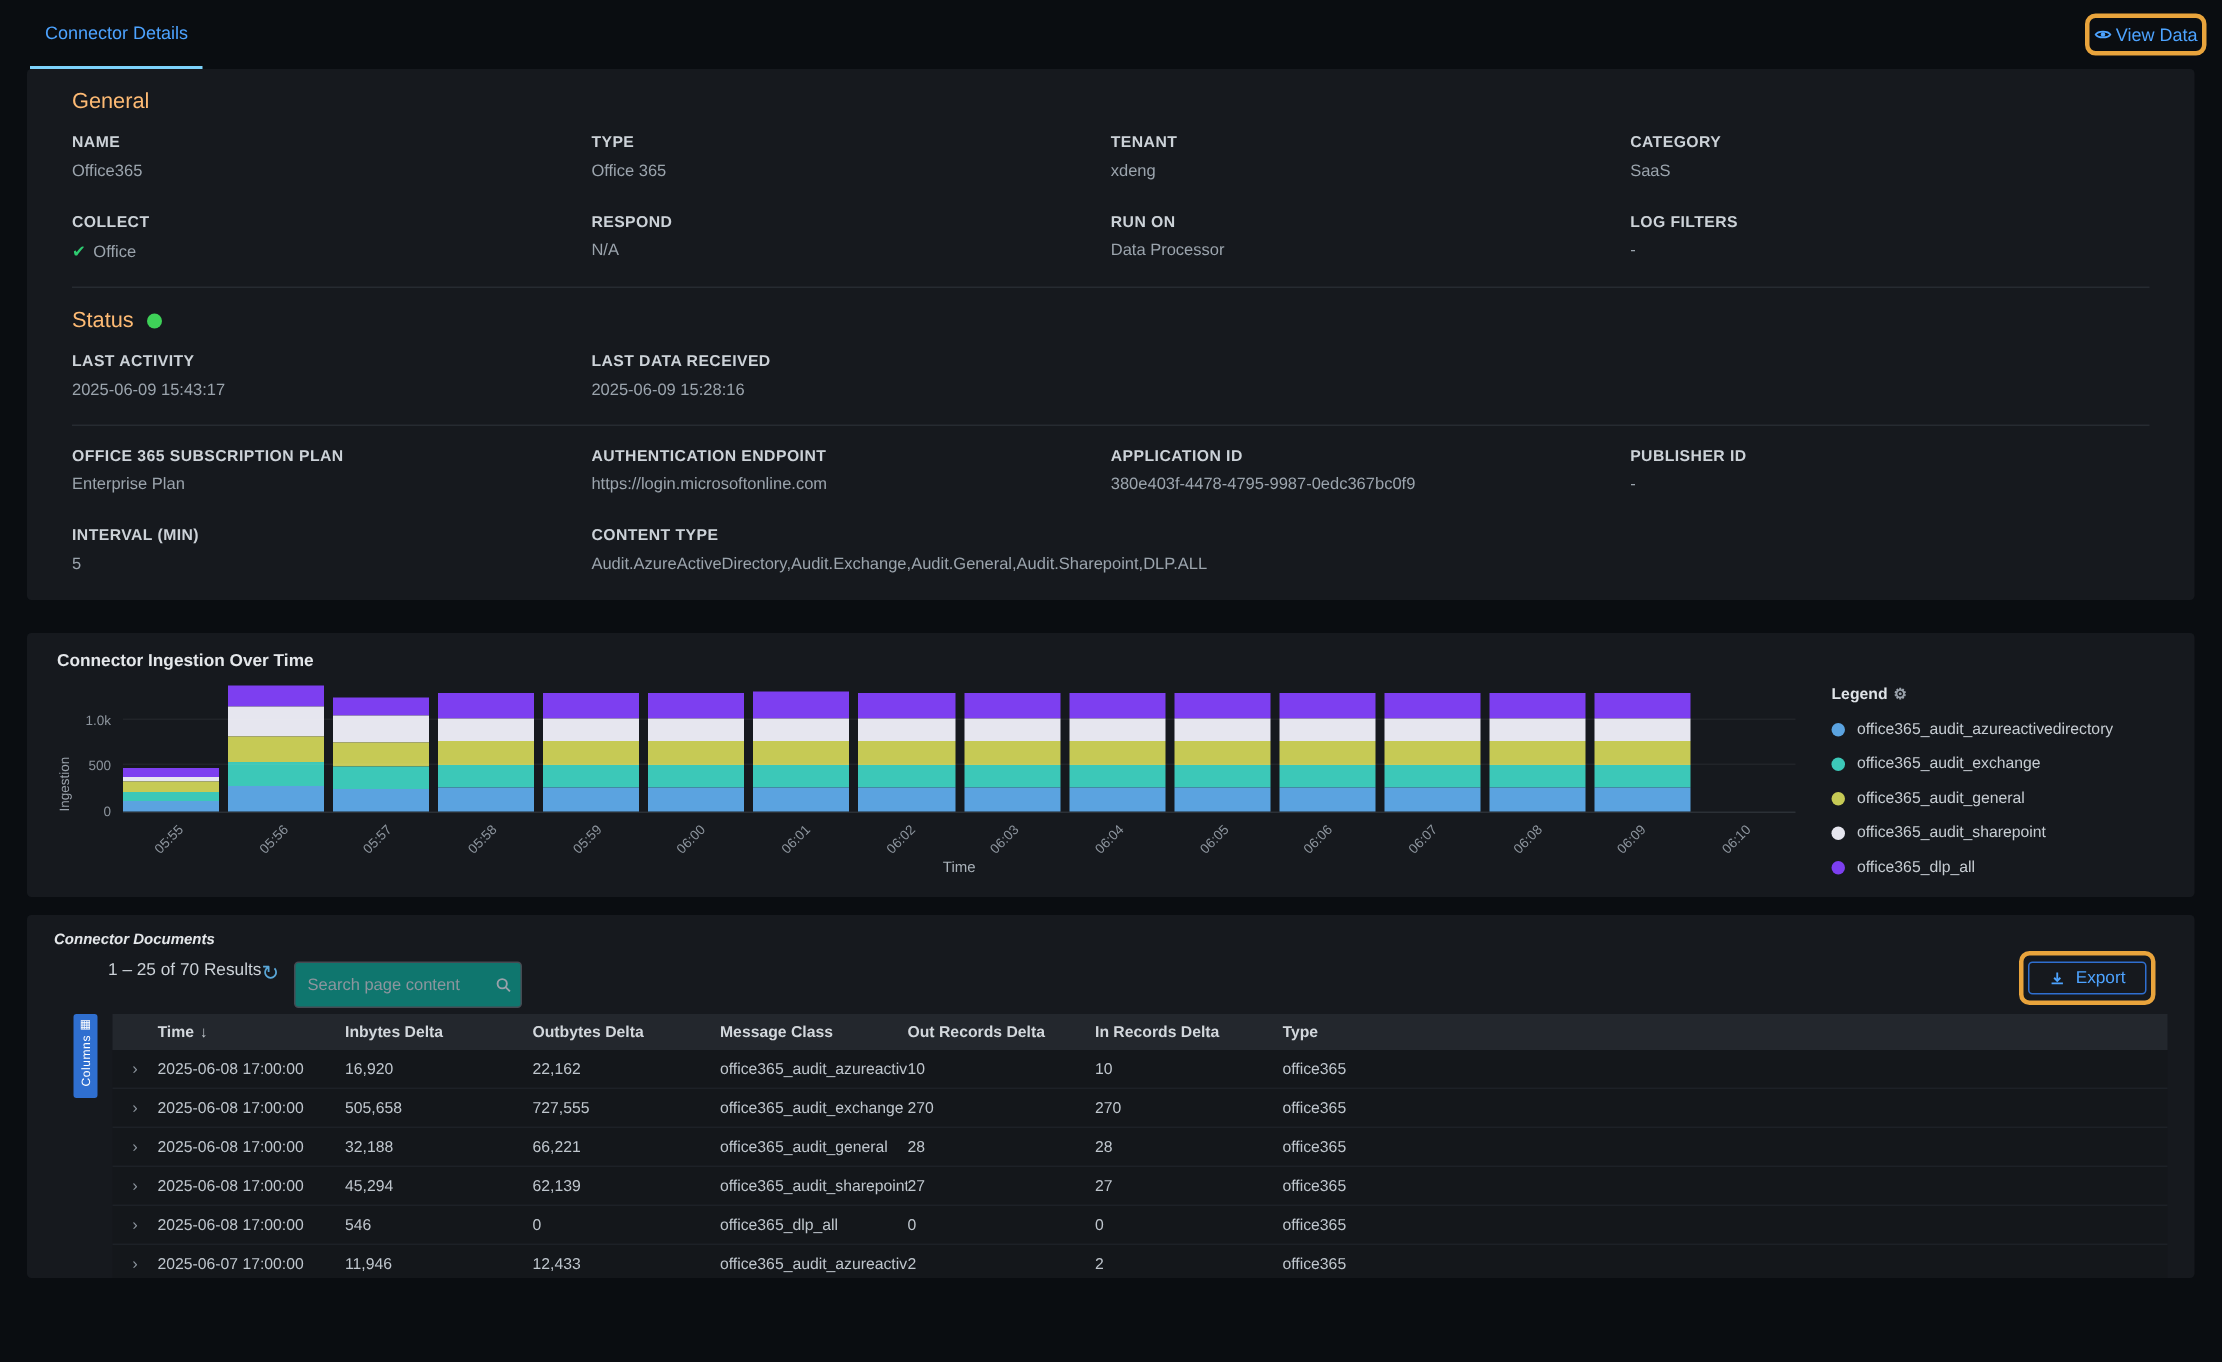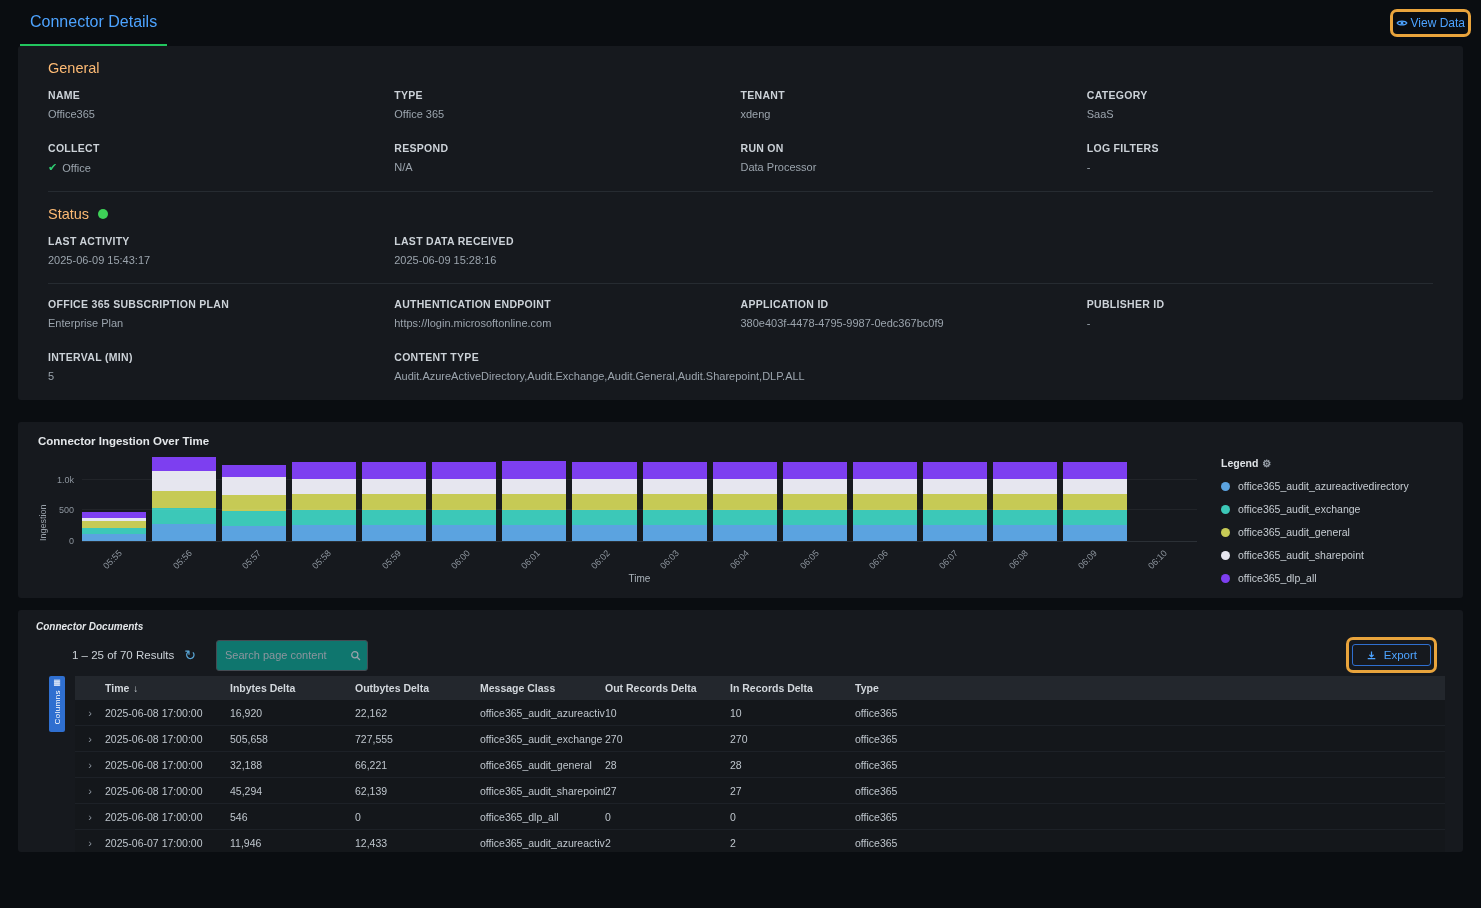--- a/index.html
+++ b/index.html
@@ -10,7 +10,7 @@
   }
   
   .tabbar{height:46px;display:flex;align-items:stretch;justify-content:space-between;padding:0 16px 0 20px;}
-  .tab{display:flex;align-items:center;color:#4da3ff;font-size:16px;padding:0 10px;border-bottom:2px solid #22c55e;cursor:pointer;}
+  .tab{display:flex;align-items:center;color:#4da3ff;font-size:12px;padding:0 10px;border-bottom:2px solid #7dd3fc;cursor:pointer;}
   .tabbar-right{display:flex;align-items:center;}
   .ann-wrap{position:relative;display:inline-flex;}
   .ann-overlay{position:absolute;inset:-7px -6px;border:3px solid #e9a43c;border-radius:7px;pointer-events:none;}

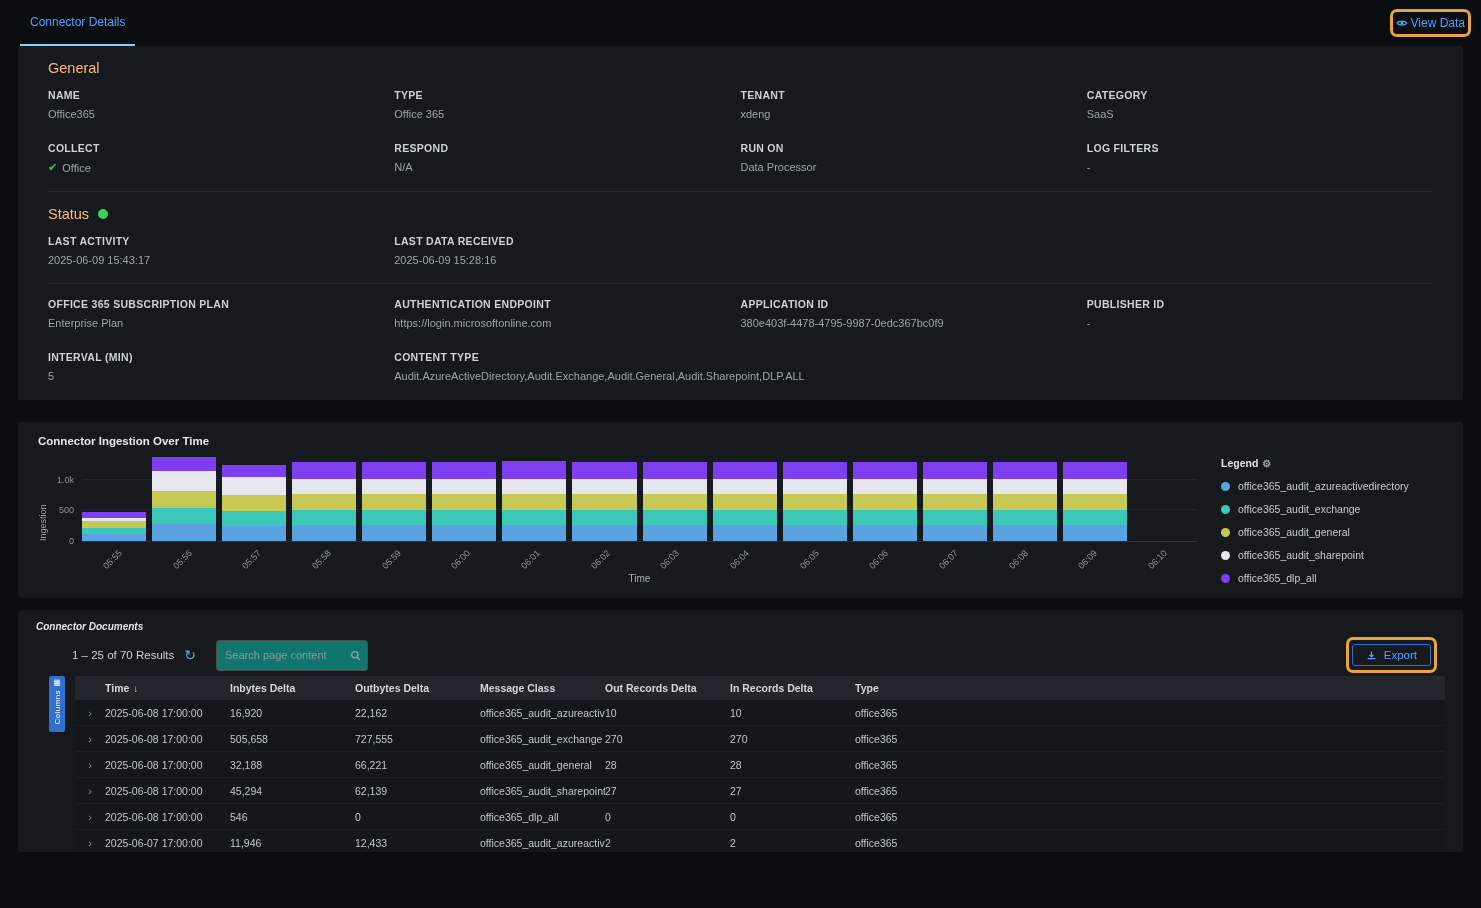--- a/index.html
+++ b/index.html
@@ -49,7 +49,7 @@
   
   .docs-panel{margin-top:12px;padding:11px 18px 0;height:242px;box-sizing:border-box;overflow:hidden;}
   .docs-title{font-size:10px;font-weight:700;color:#e4e7ea;font-style:italic;}
-  .toolbar{display:flex;align-items:center;margin-top:9px;gap:10px;padding:0 14px 0 36px;height:28px;}
+  .toolbar{display:flex;align-items:flex-start;margin-top:9px;padding:0 14px 0 36px;height:28px;}
   .results-text{font-size:11.5px;color:#ccd2d8;}
   .refresh-btn{color:#5aa7d8;font-size:14px;background:none;border:none;cursor:pointer;padding:0;line-height:1;}
   .search-box{display:flex;align-items:center;background:#0f766e;border:1px solid #454b53;border-radius:3px;height:21px;width:138px;padding:4px 6px;margin-left:10px;}

